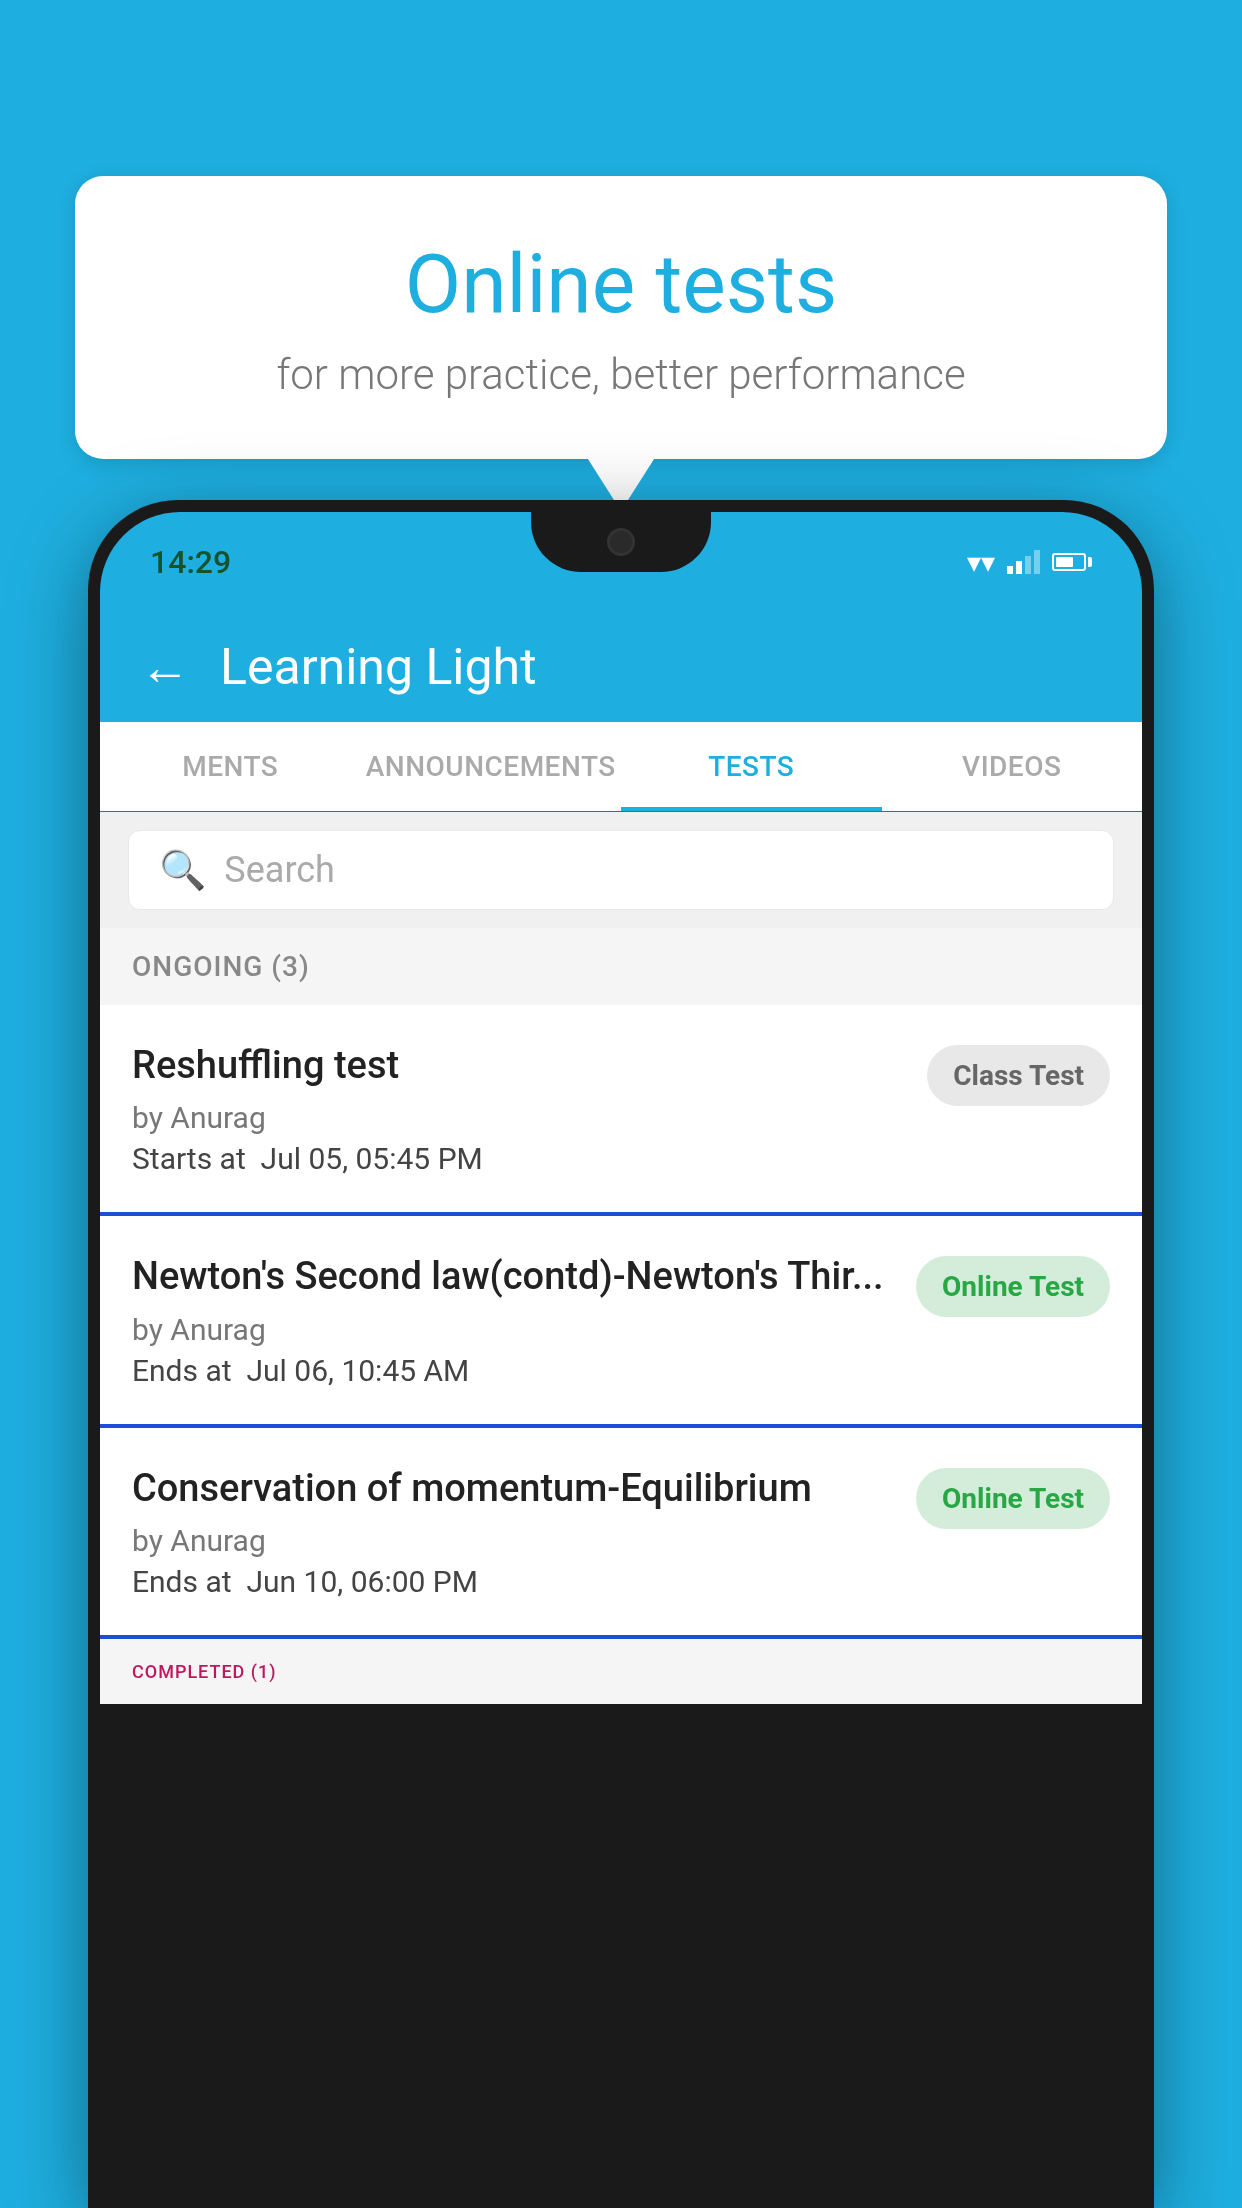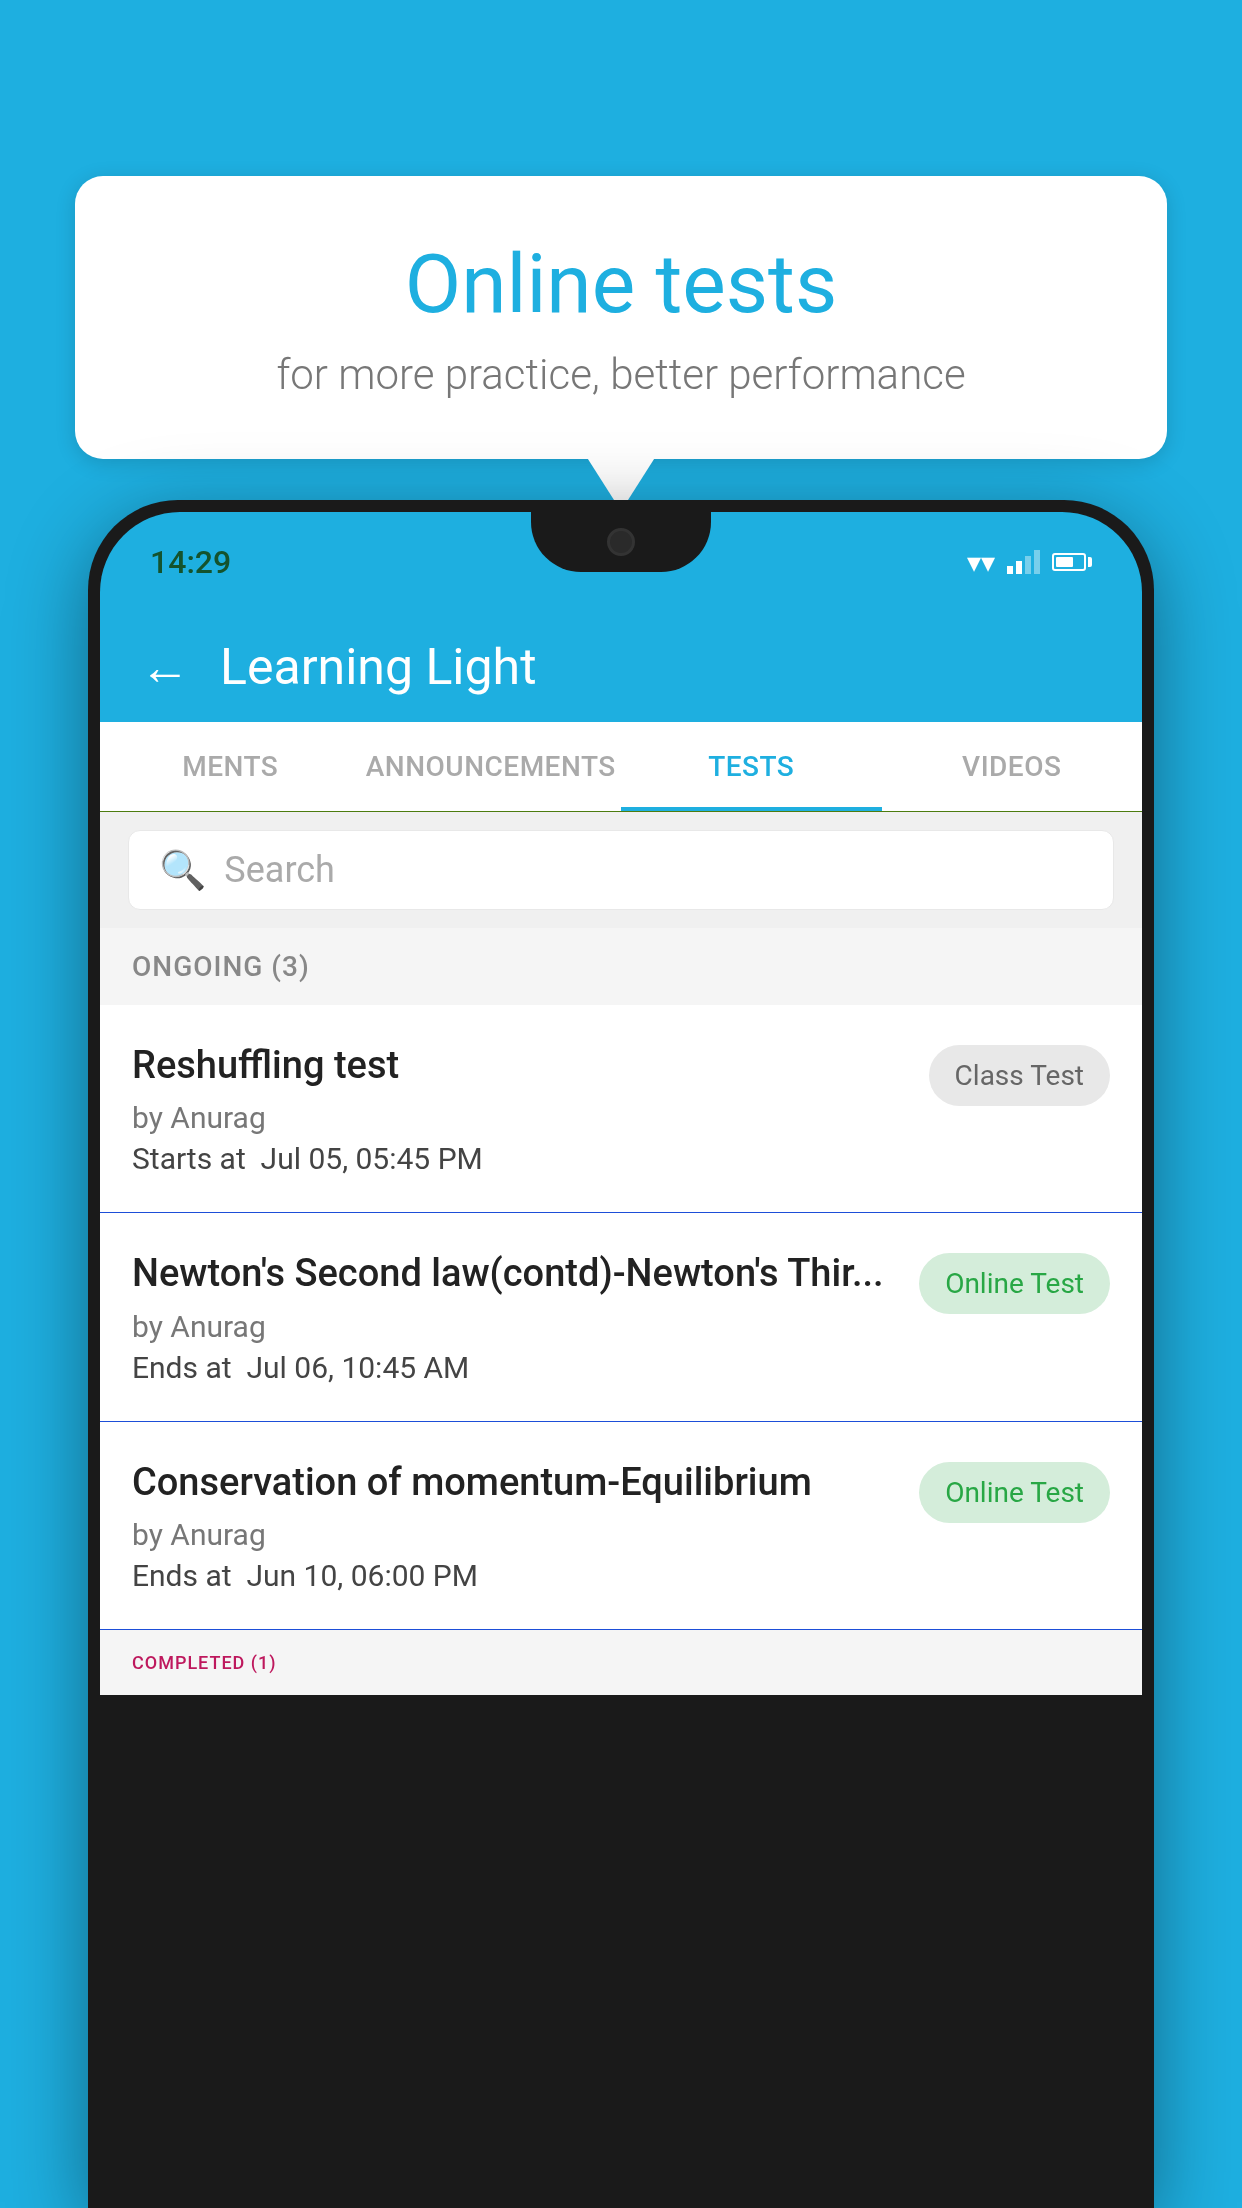--- a/index.html
+++ b/index.html
@@ -237,7 +237,7 @@
     .test-item {
       background: white;
       padding: 36px 32px;
-      border-bottom: 1px solid #1d4ed8;
+      border-bottom: 4px solid #1d4ed8;
       display: flex;
       align-items: flex-start;
       justify-content: space-between;

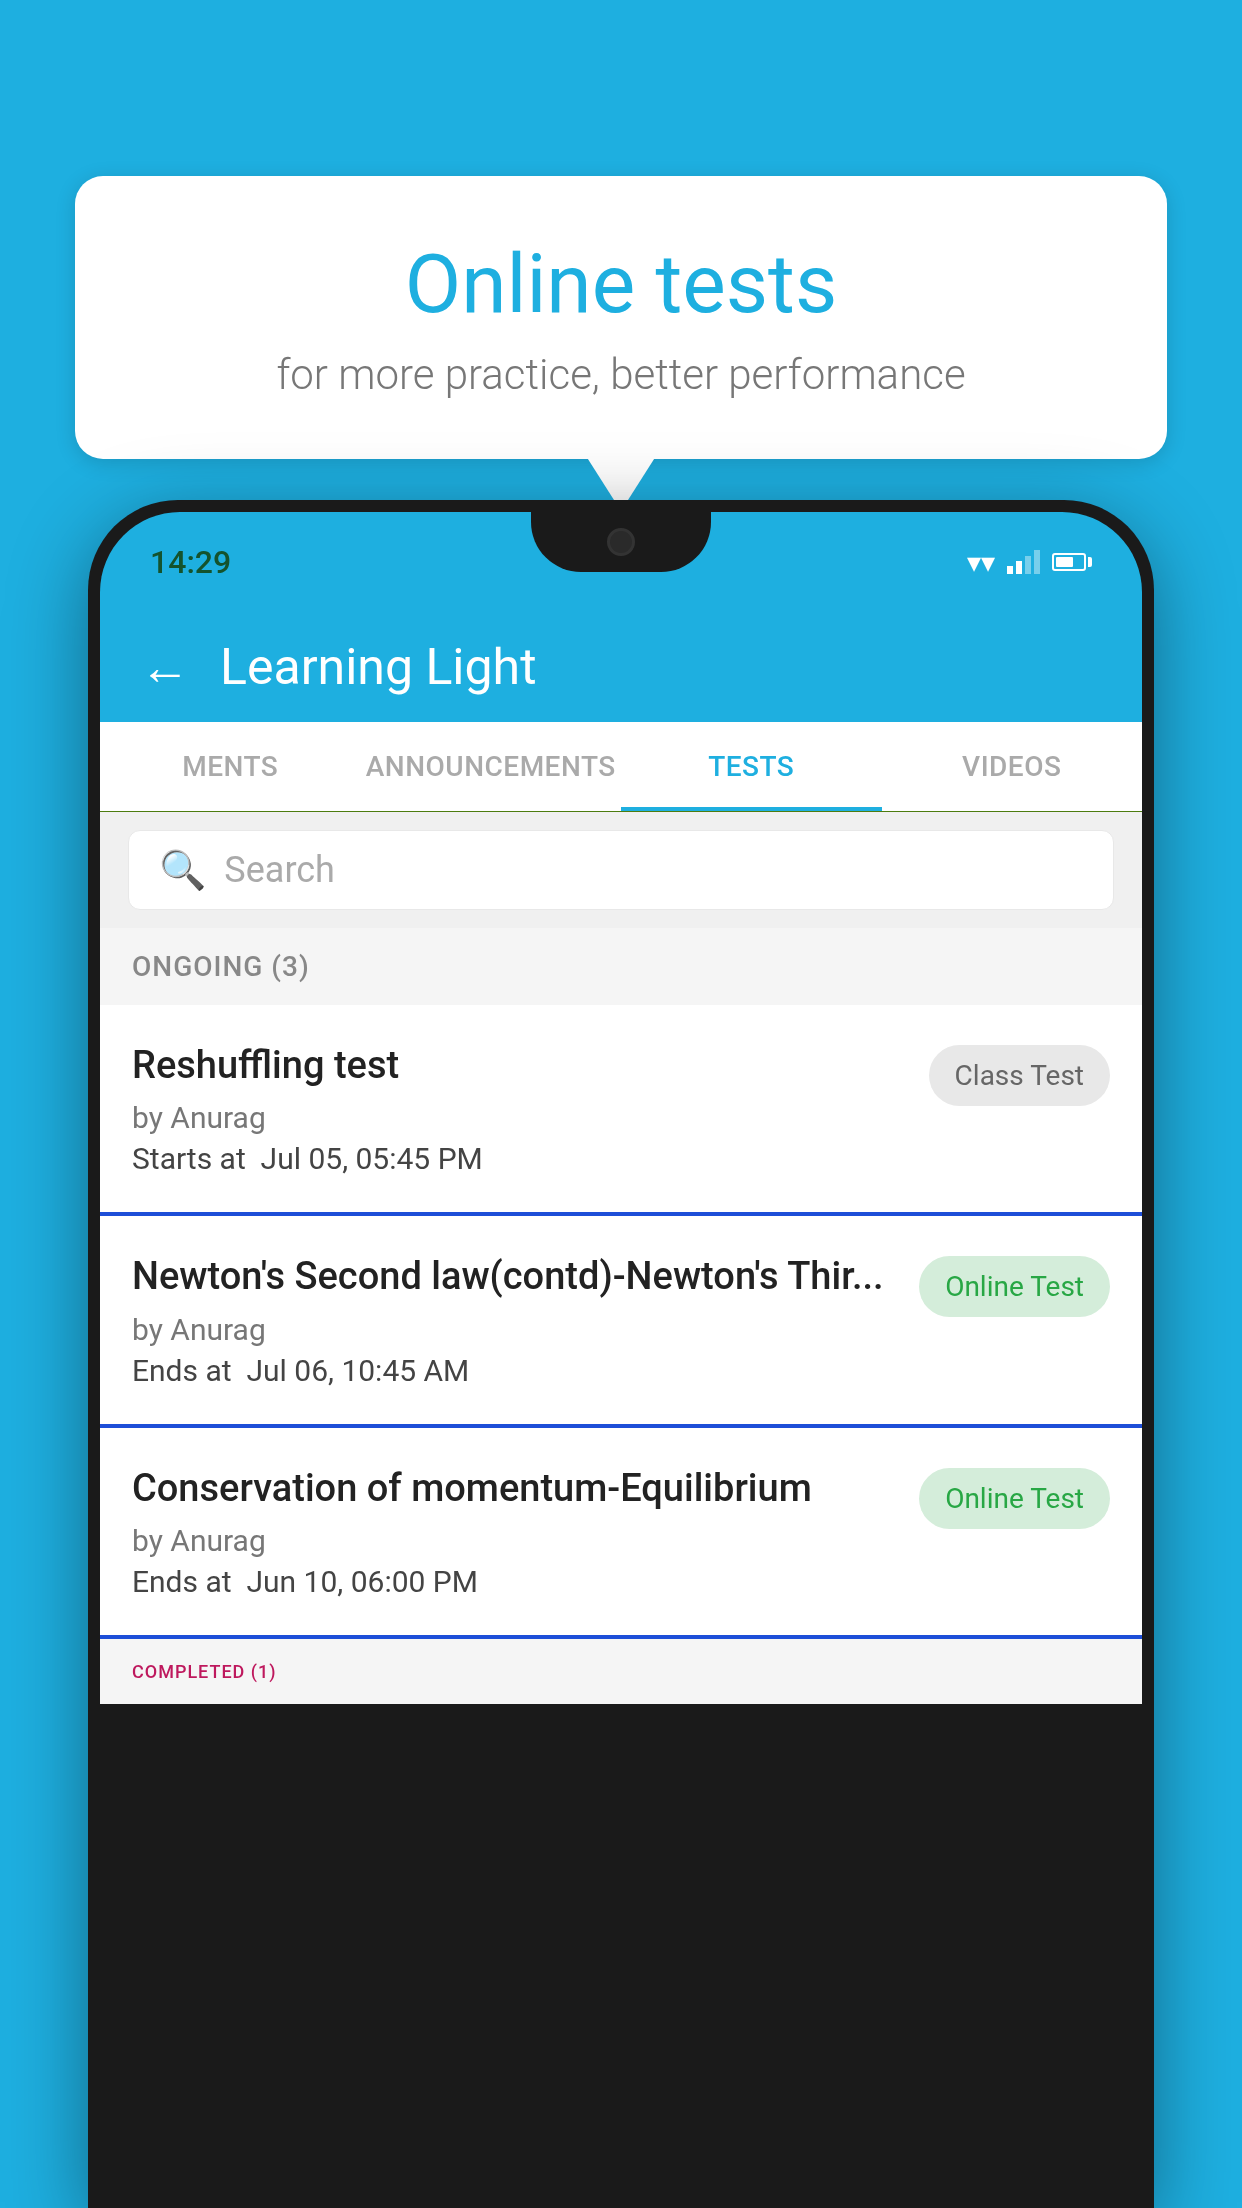--- a/index.html
+++ b/index.html
@@ -275,7 +275,7 @@
       padding: 14px 26px;
       border-radius: 50px;
       font-size: 28px;
-      font-weight: 400;
+      font-weight: 700;
       white-space: nowrap;
       flex-shrink: 0;
       margin-top: 4px;

